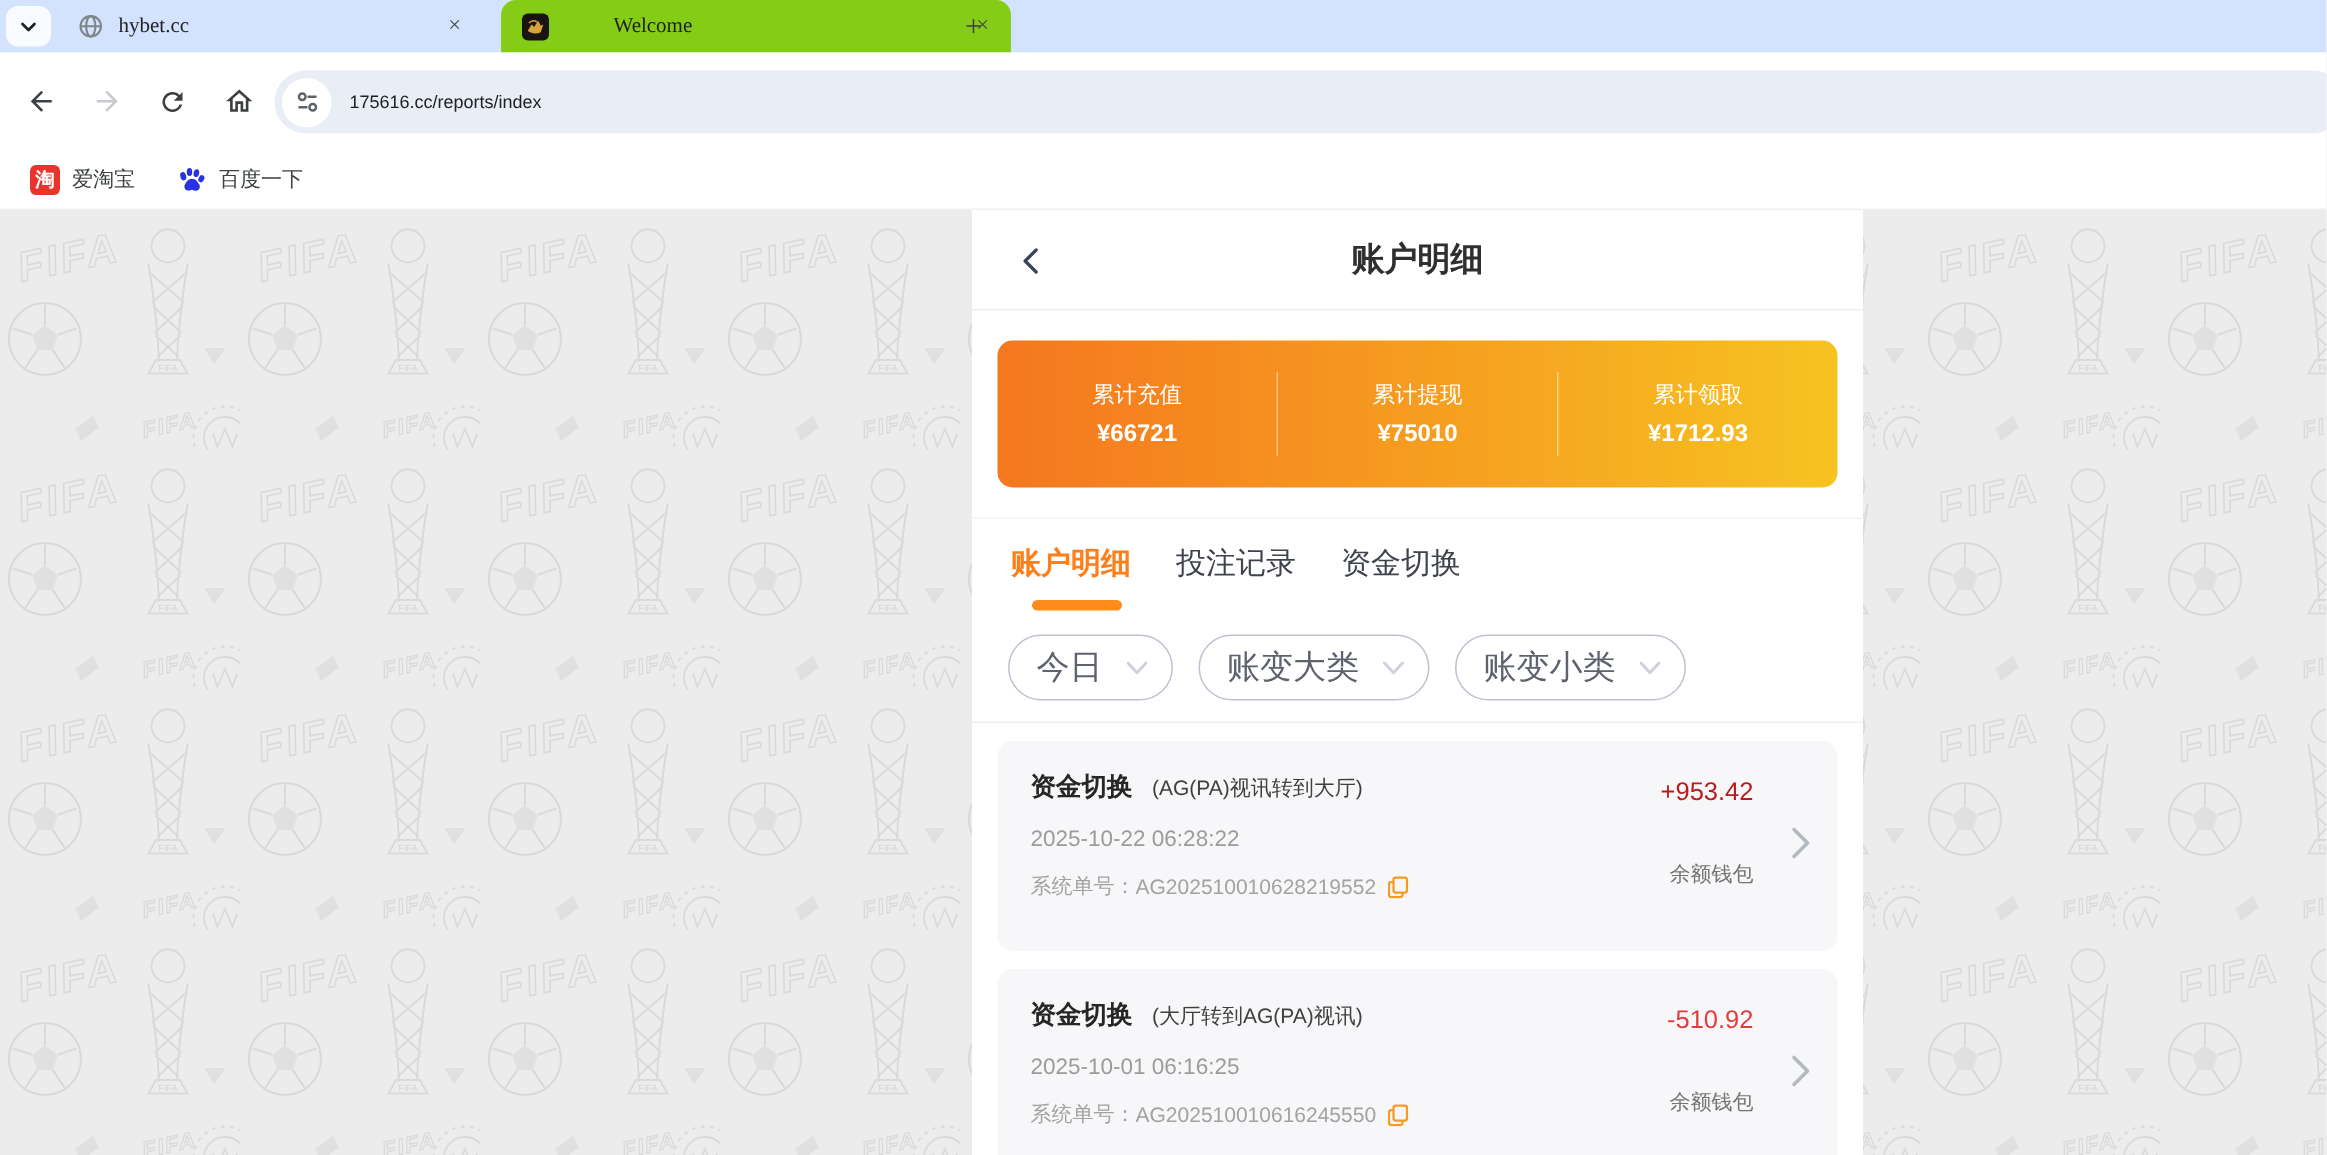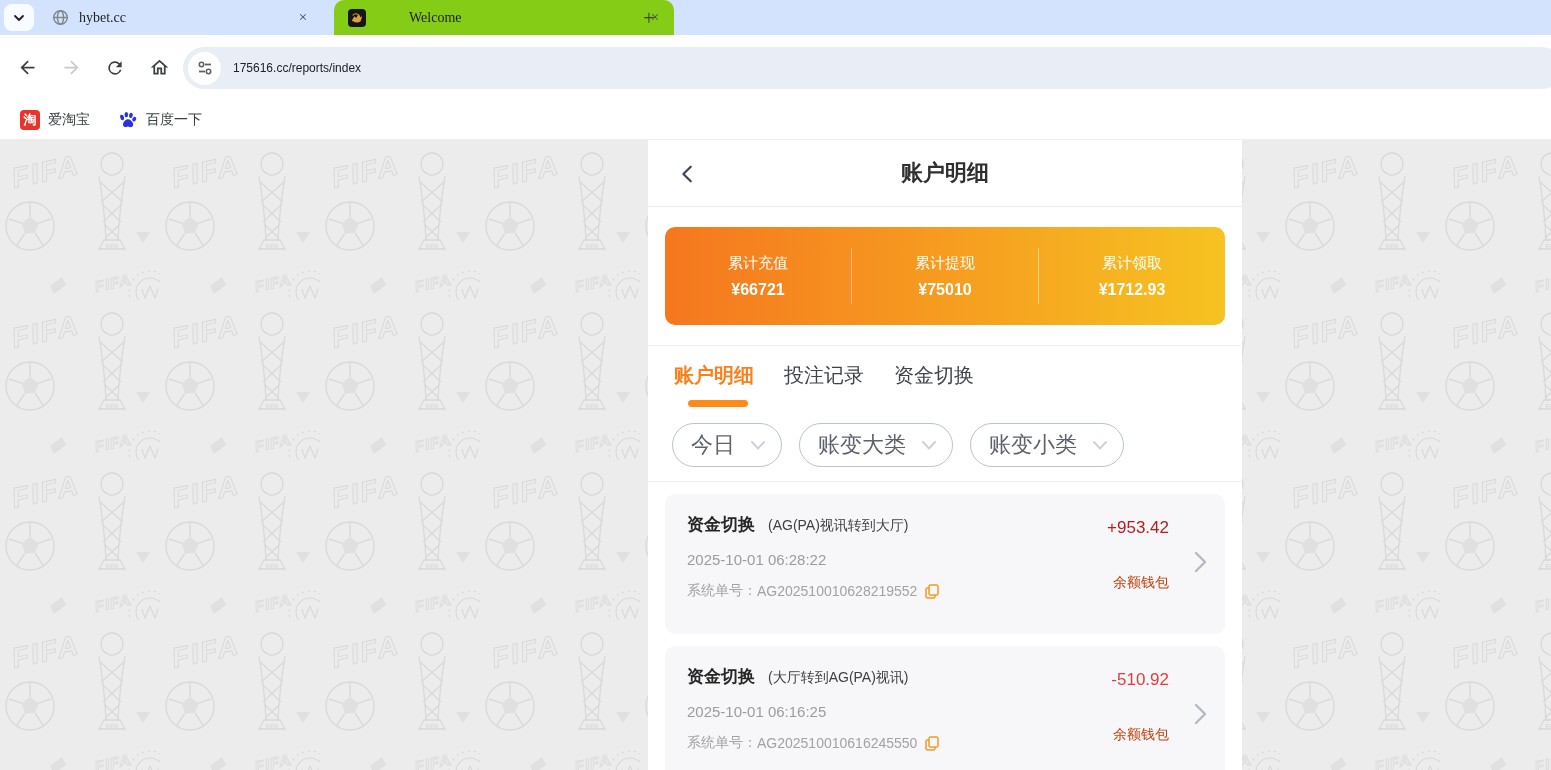--- a/index.html
+++ b/index.html
@@ -295,7 +295,7 @@
           <span class="tx-type">资金切换</span>
           <span class="tx-detail">(AG(PA)视讯转到大厅)</span>
         </div>
-        <div class="tx-date">2025-10-01 06:28:22</div>
+        <div class="tx-date">2025-10-22 06:28:22</div>
         <div class="tx-order">
           <span>系统单号：</span>
           <span>AG202510010628219552</span>

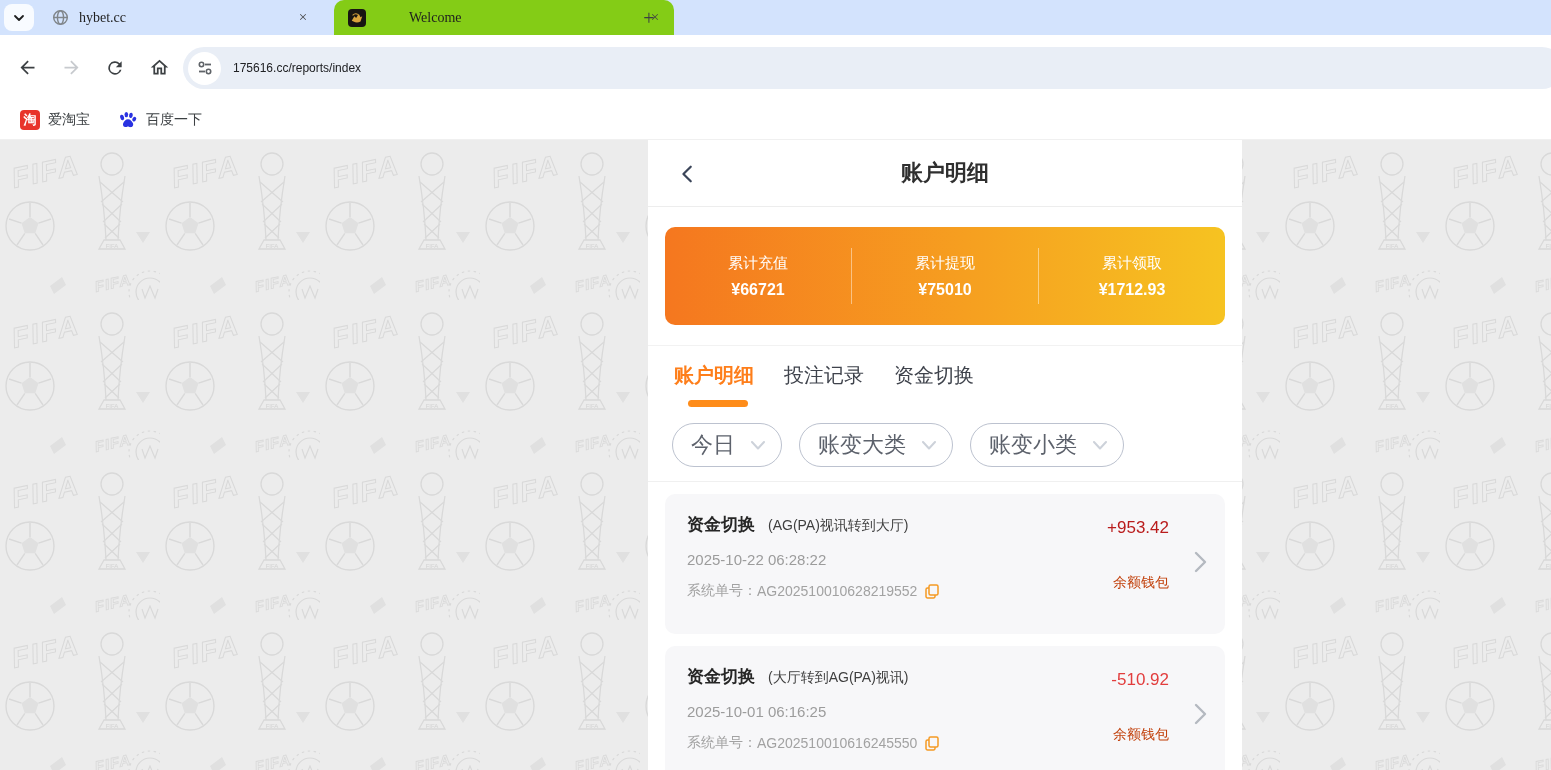--- a/index.html
+++ b/index.html
@@ -94,7 +94,7 @@
   .copy-btn { margin-left:8px; display:flex; cursor:pointer; }
   .tx-right { position:absolute; right:56px; top:24px; text-align:right; }
   .tx-amount { font-size:17px; font-weight:500; }
-  .tx-wallet { font-size:14px; color:#c2410c; margin-top:36px; }
+  .tx-wallet { font-size:14px; color:#737373; margin-top:36px; }
   .tx-chevron { position:absolute; right:18px; top:56px; }
 </style>
 </head>

